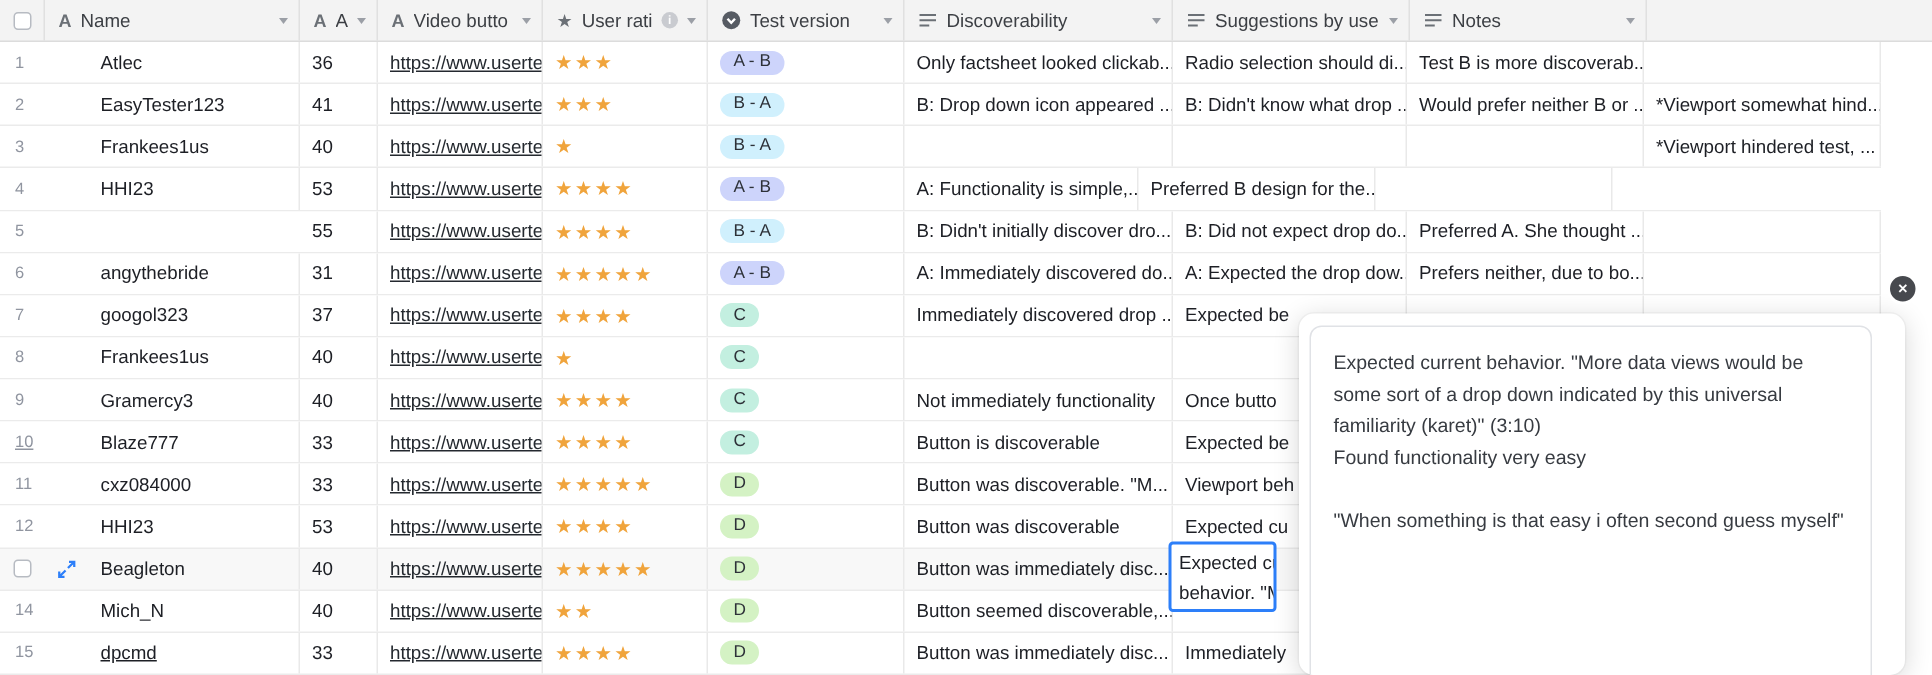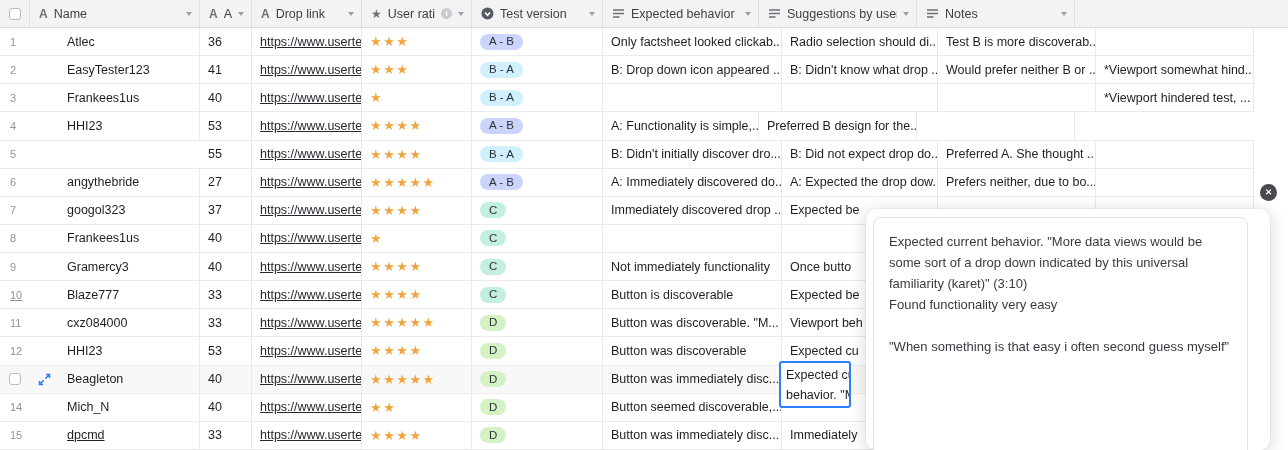--- a/index.html
+++ b/index.html
@@ -80,7 +80,7 @@
     </div>
     <div class="hcell" style="width: 110px;">
       <span class="ticon icon-A">A</span>
-      <span class="hlabel">Drop link</span>
+      <span class="hlabel">Video butto</span>
       <span class="caret"></span>
     </div>
     <div class="hcell" style="width: 110px;">

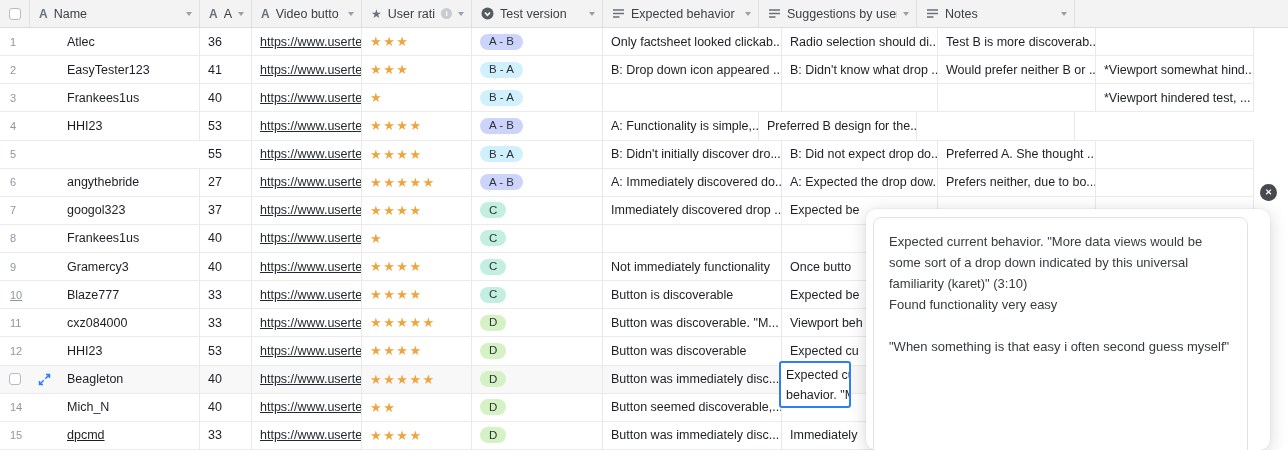--- a/index.html
+++ b/index.html
@@ -99,6 +99,15 @@
       <span class="hlabel">Test version</span>
       <span class="caret"></span>
     </div>
+    <div class="hcell" style="width: 179px;">
+      <span class="ticon">
+        <svg width="13" height="13" viewBox="0 0 13 13">
+          <path d="M1 3h11M1 6.5h11M1 10h6.5" stroke="#6b7076" stroke-width="1.4" fill="none"></path>
+        </svg>
+      </span>
+      <span class="hlabel">Discoverability</span>
+      <span class="caret"></span>
+    </div>
     <div class="hcell" style="width: 156px;">
       <span class="ticon">
         <svg width="13" height="13" viewBox="0 0 13 13">

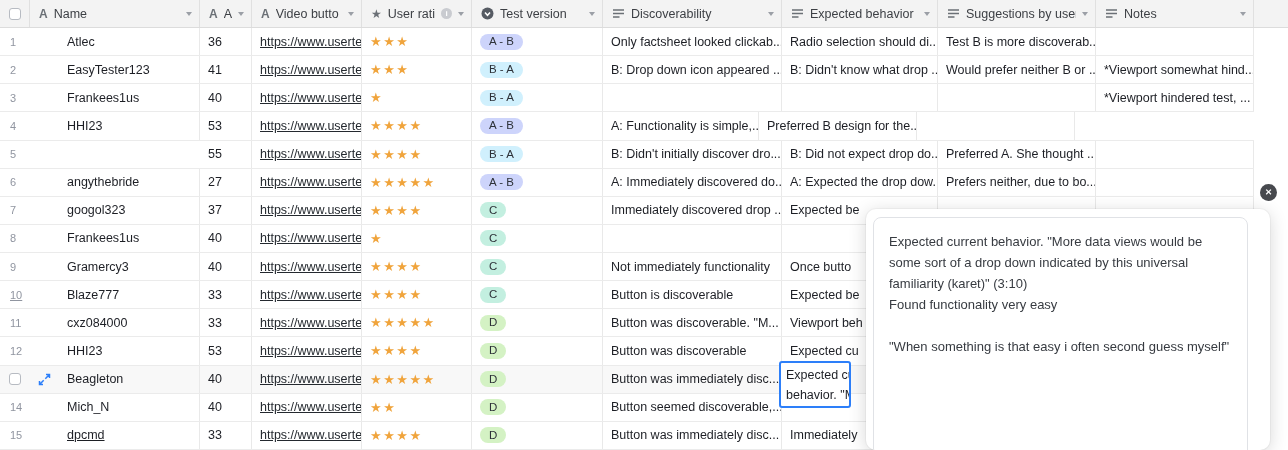--- a/index.html
+++ b/index.html
@@ -108,15 +108,6 @@
       <span class="hlabel">Discoverability</span>
       <span class="caret"></span>
     </div>
-    <div class="hcell" style="width: 156px;">
-      <span class="ticon">
-        <svg width="13" height="13" viewBox="0 0 13 13">
-          <path d="M1 3h11M1 6.5h11M1 10h6.5" stroke="#6b7076" stroke-width="1.4" fill="none"></path>
-        </svg>
-      </span>
-      <span class="hlabel">Expected behavior</span>
-      <span class="caret"></span>
-    </div>
     <div class="hcell" style="width: 158px;">
       <span class="ticon">
         <svg width="13" height="13" viewBox="0 0 13 13">

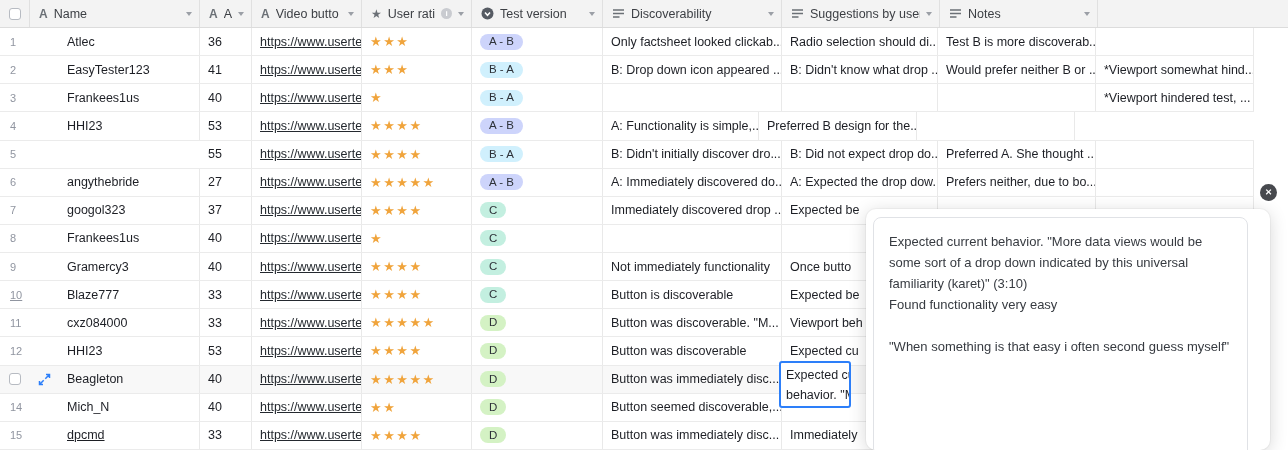--- a/index.html
+++ b/index.html
@@ -191,7 +191,7 @@
     <div class="row">
       <div class="cell rownum" style="width: 30px; border-right: none;">6</div>
       <div class="cell name" style="width: 170px;">angythebride</div>
-      <div class="cell" style="width: 52px;">27</div>
+      <div class="cell" style="width: 52px;">31</div>
       <div class="cell" style="width: 110px;"><span class="link">https://www.userte...</span></div>
       <div class="cell" style="width: 110px;"><span class="stars">★★★★★</span></div>
       <div class="cell" style="width: 131px;"><span class="badge" style="background: rgb(205, 212, 251);">A - B</span></div>

